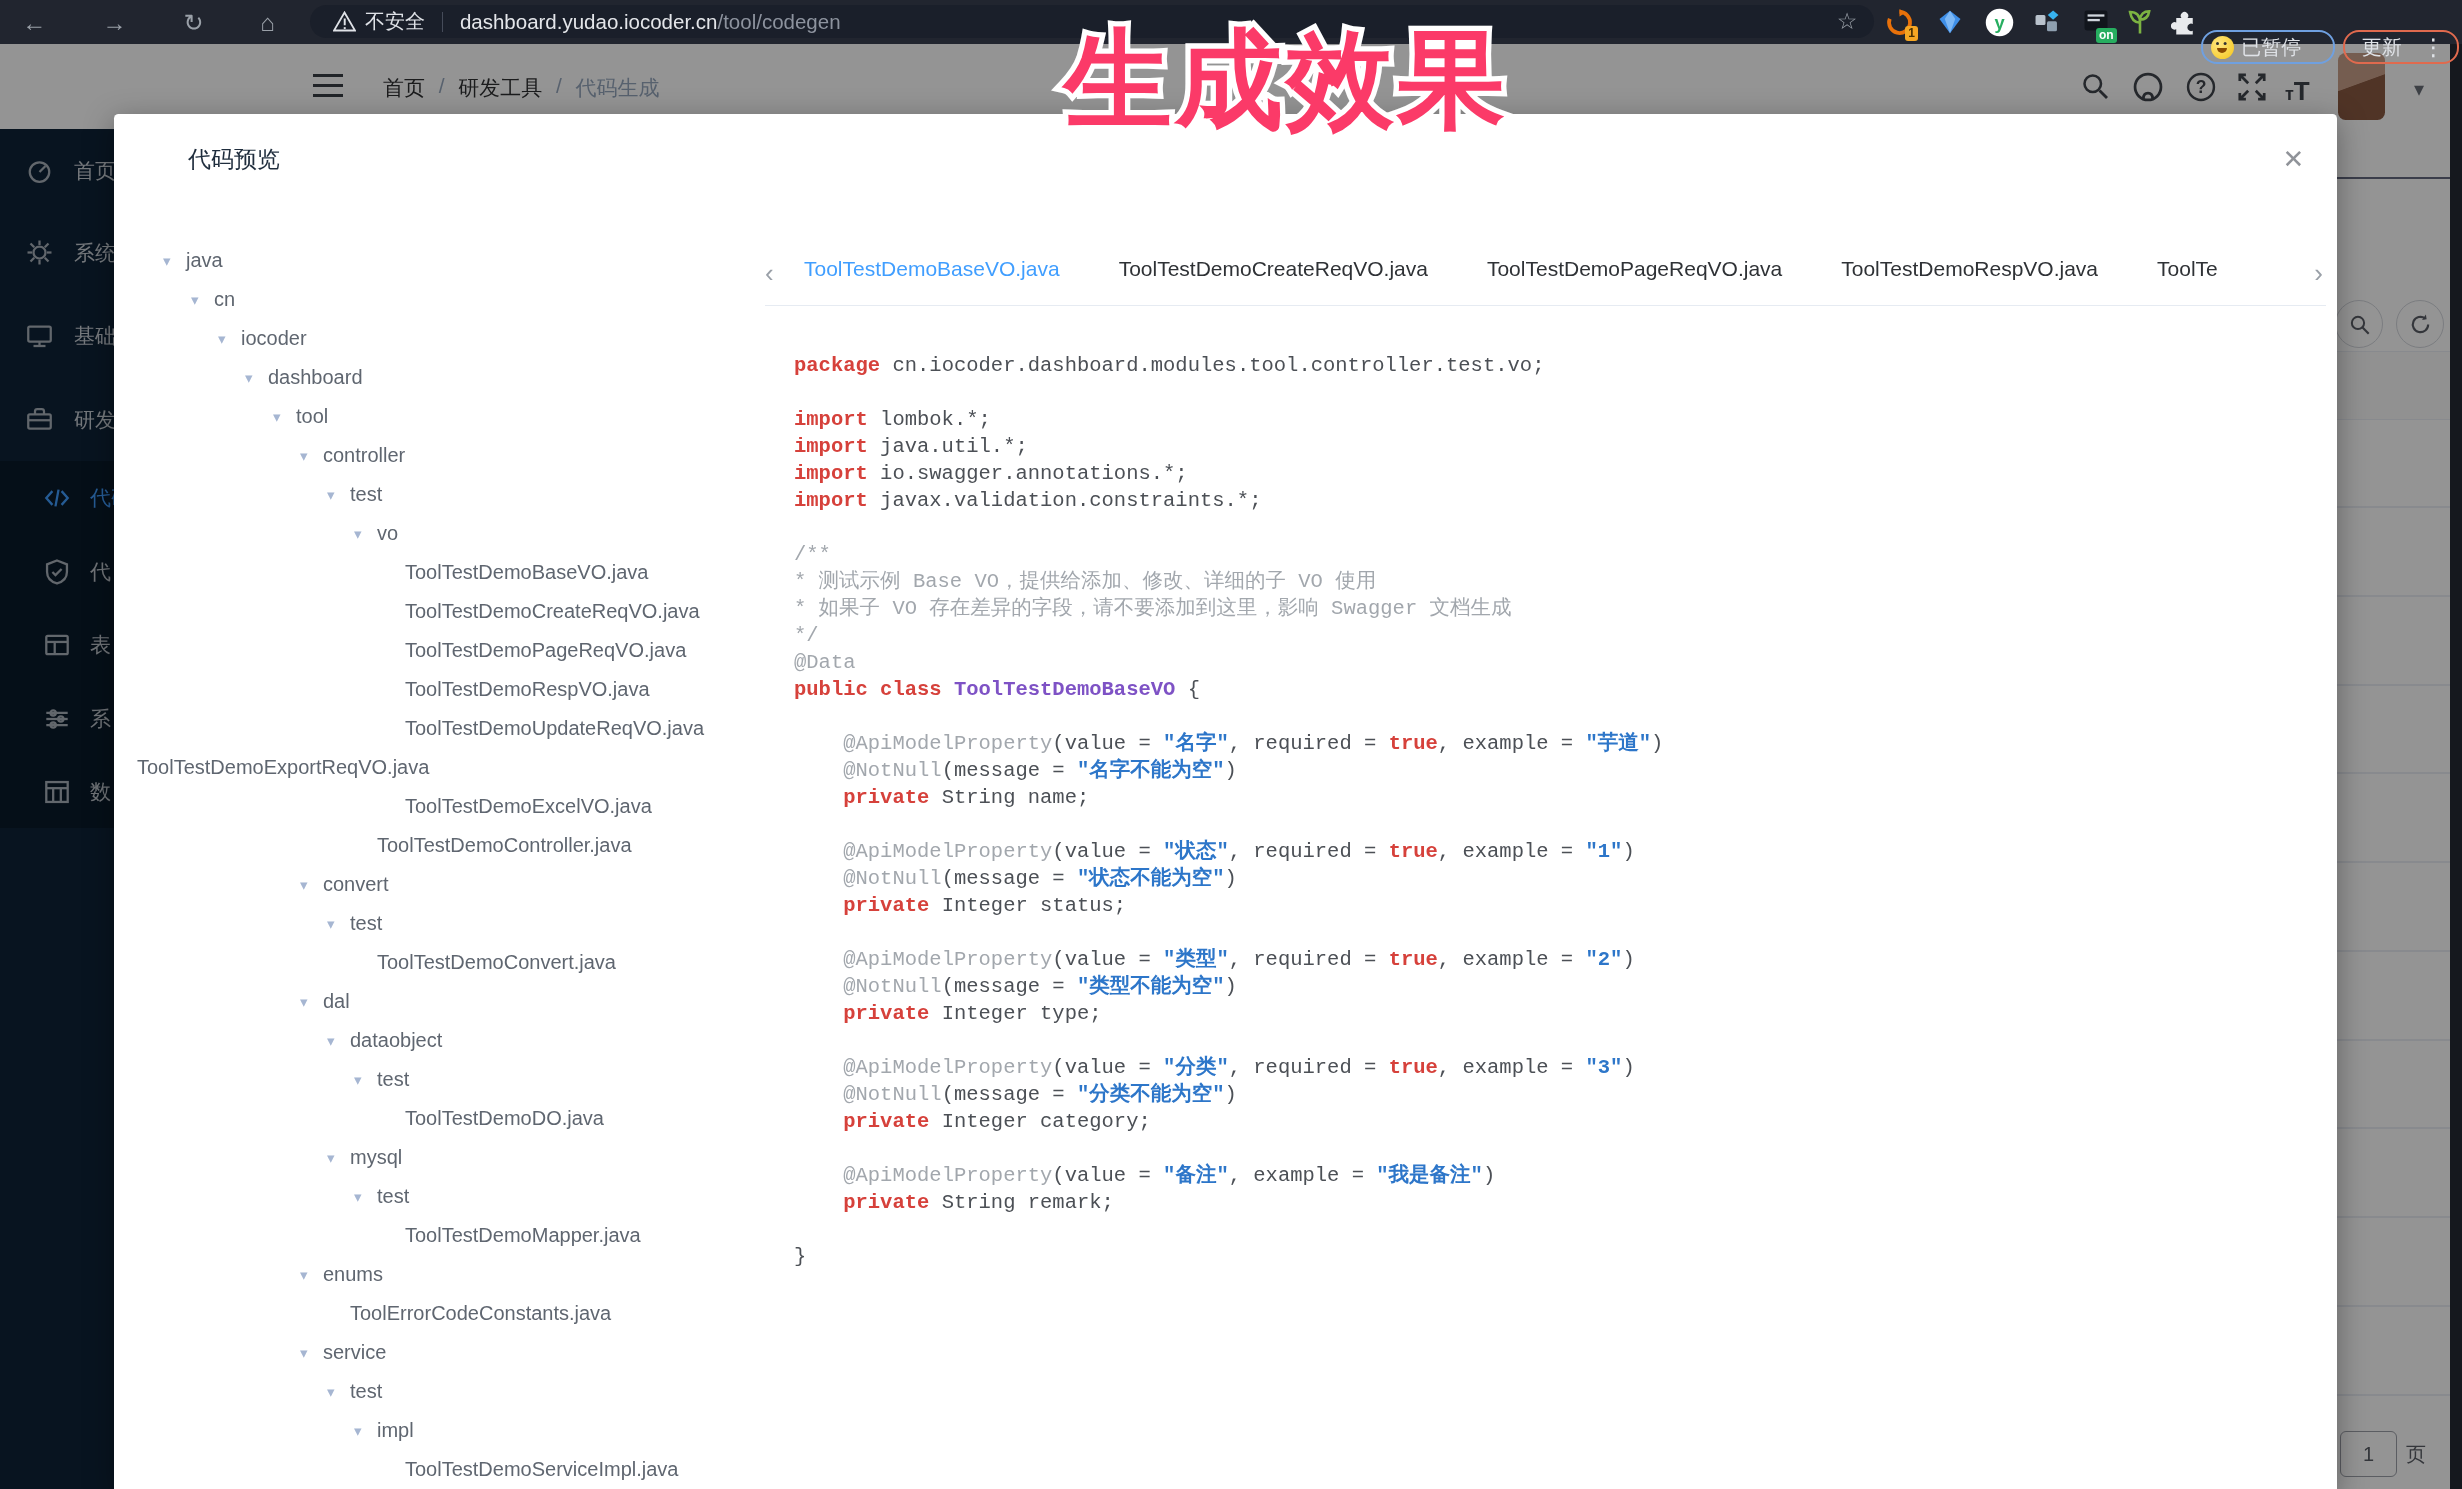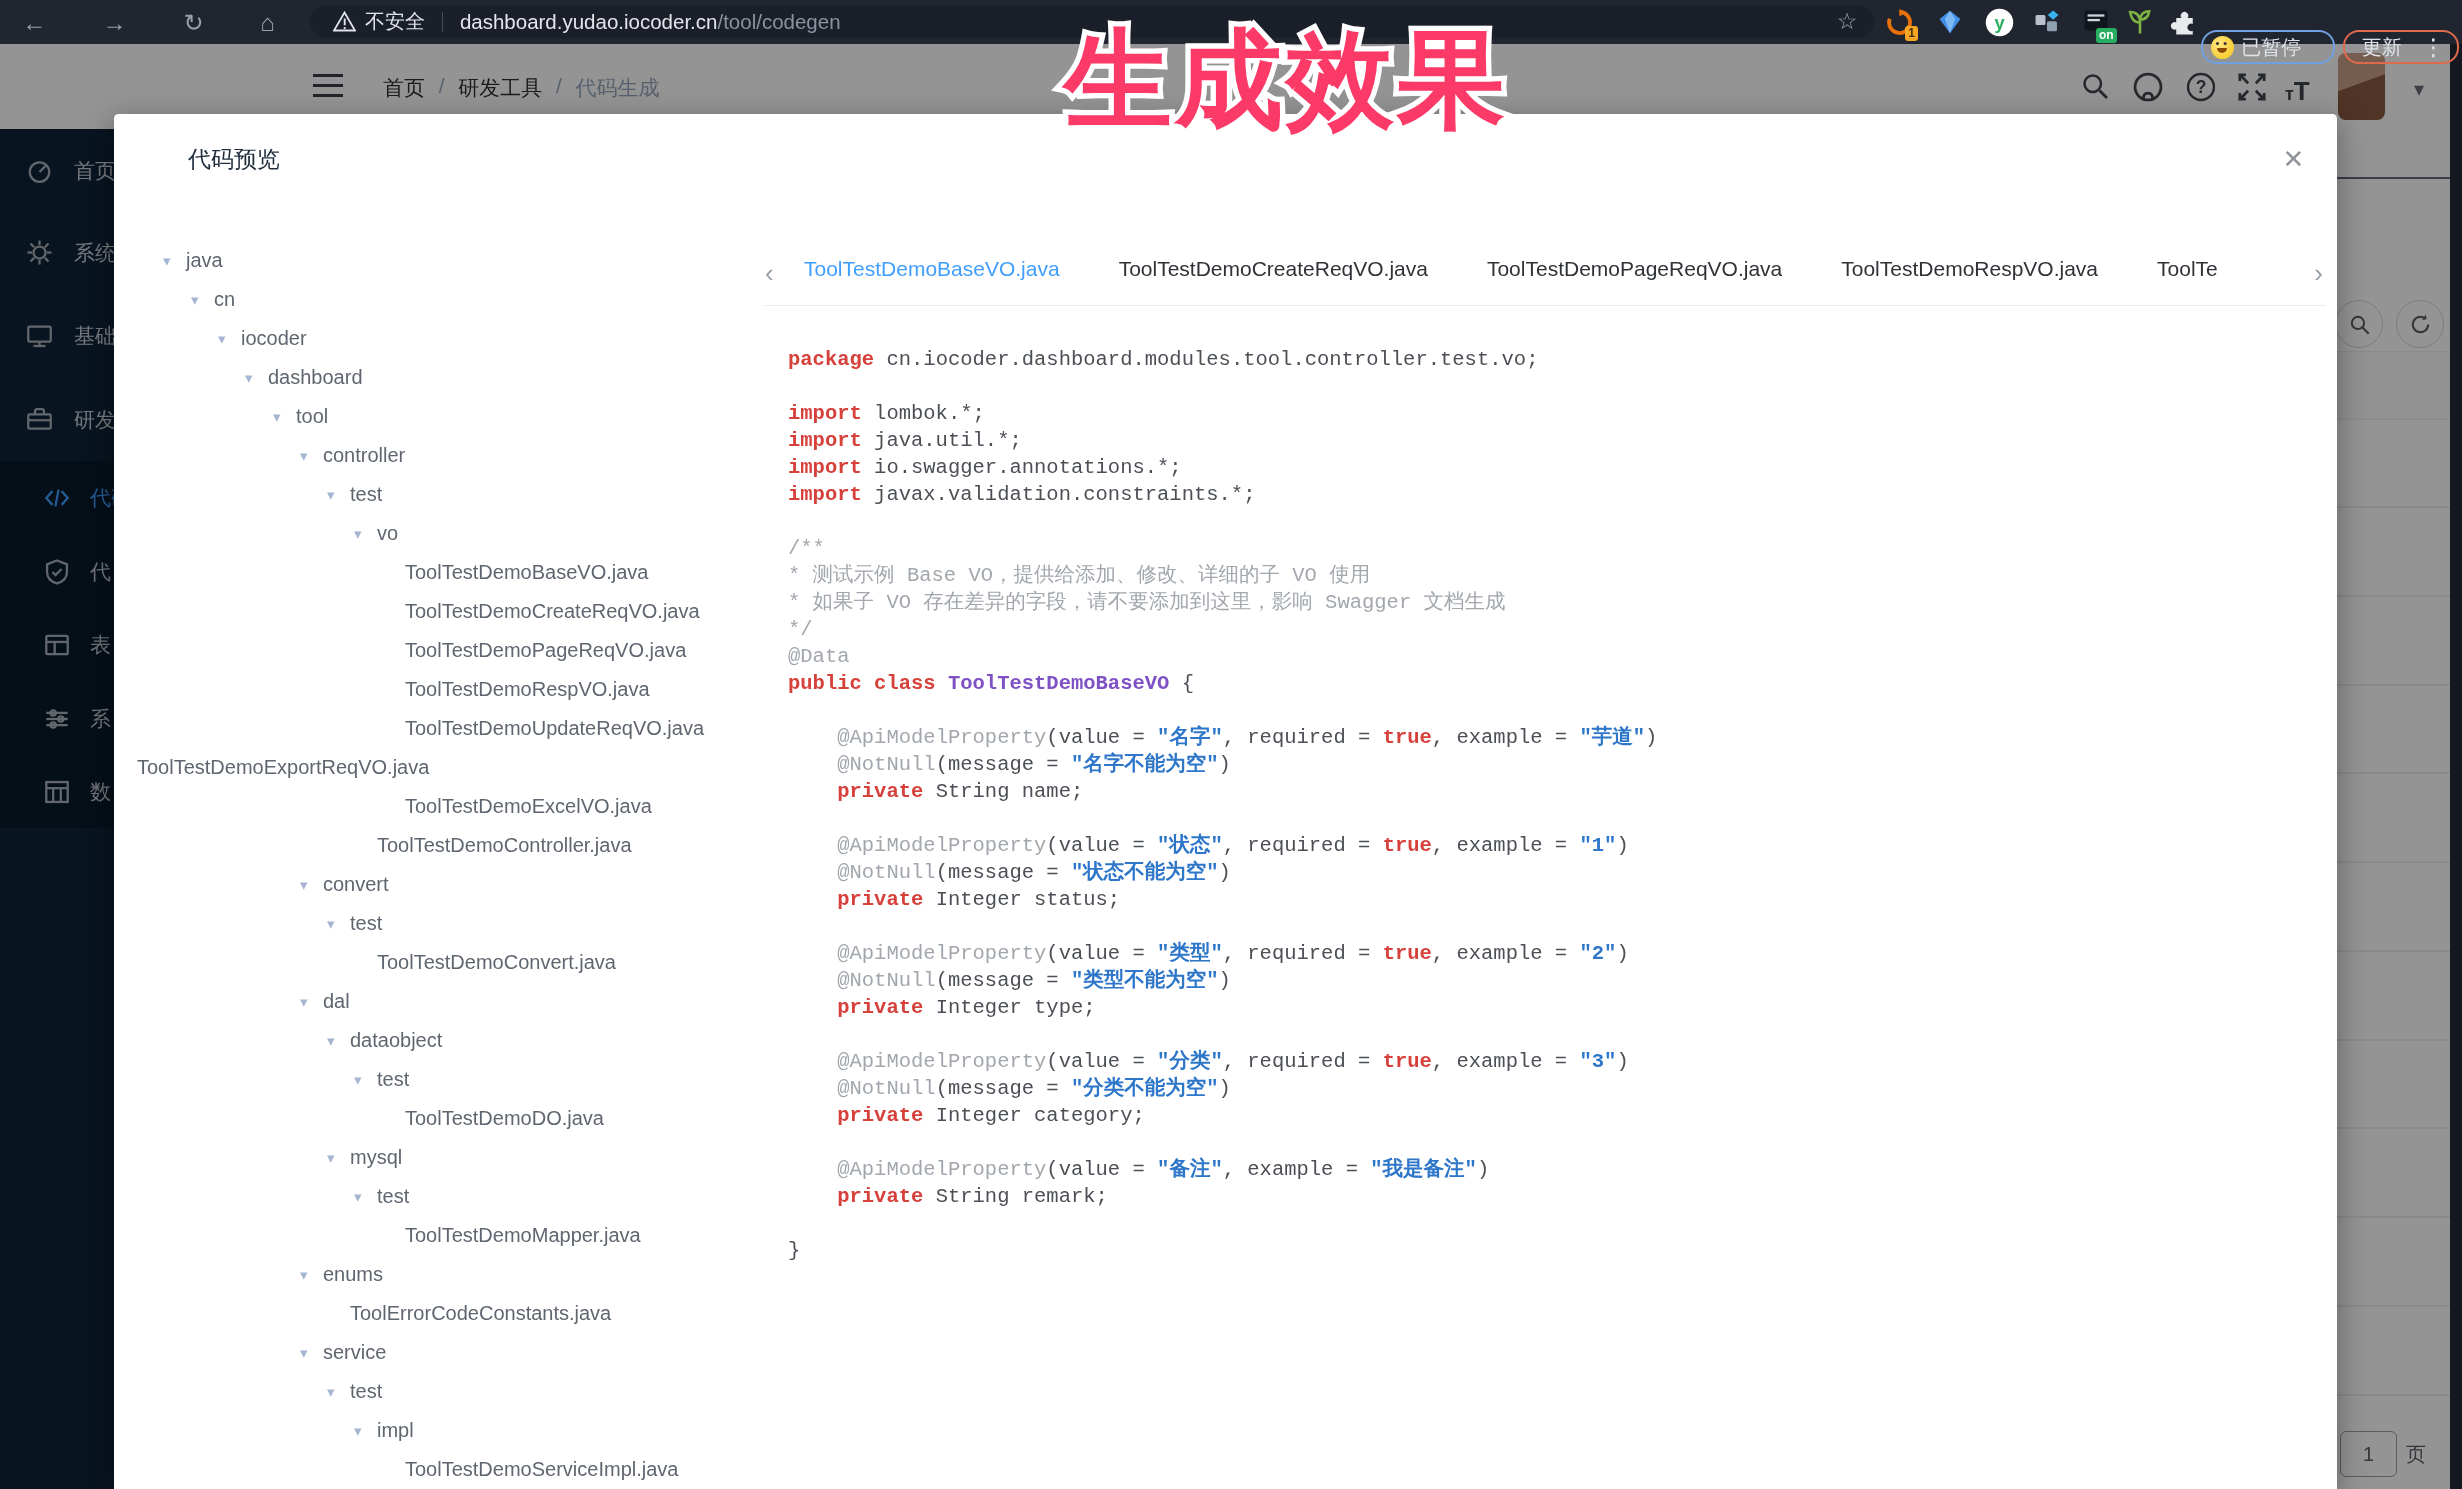--- a/index.html
+++ b/index.html
@@ -94,7 +94,7 @@
   .tab.clipped{max-width:85px;overflow:hidden;}
 
   
-  #code-block{left:674px;top:232px;width:1532px;margin:0;font-family:"Liberation Mono",monospace;
+  #code-block{left:674px;top:232px;width:1532px;margin:6px;font-family:"Liberation Mono",monospace;
               font-size:20.5px;line-height:27px;white-space:pre;}
   .tk-p{color:#4c5056;} .tk-k{color:#d6413b;font-weight:bold;} .tk-s{color:#2d76c9;font-weight:bold;}
   .tk-t{color:#7e52c5;font-weight:bold;} .tk-a{color:#a2a7ad;} .tk-c{color:#a2a7ad;}

